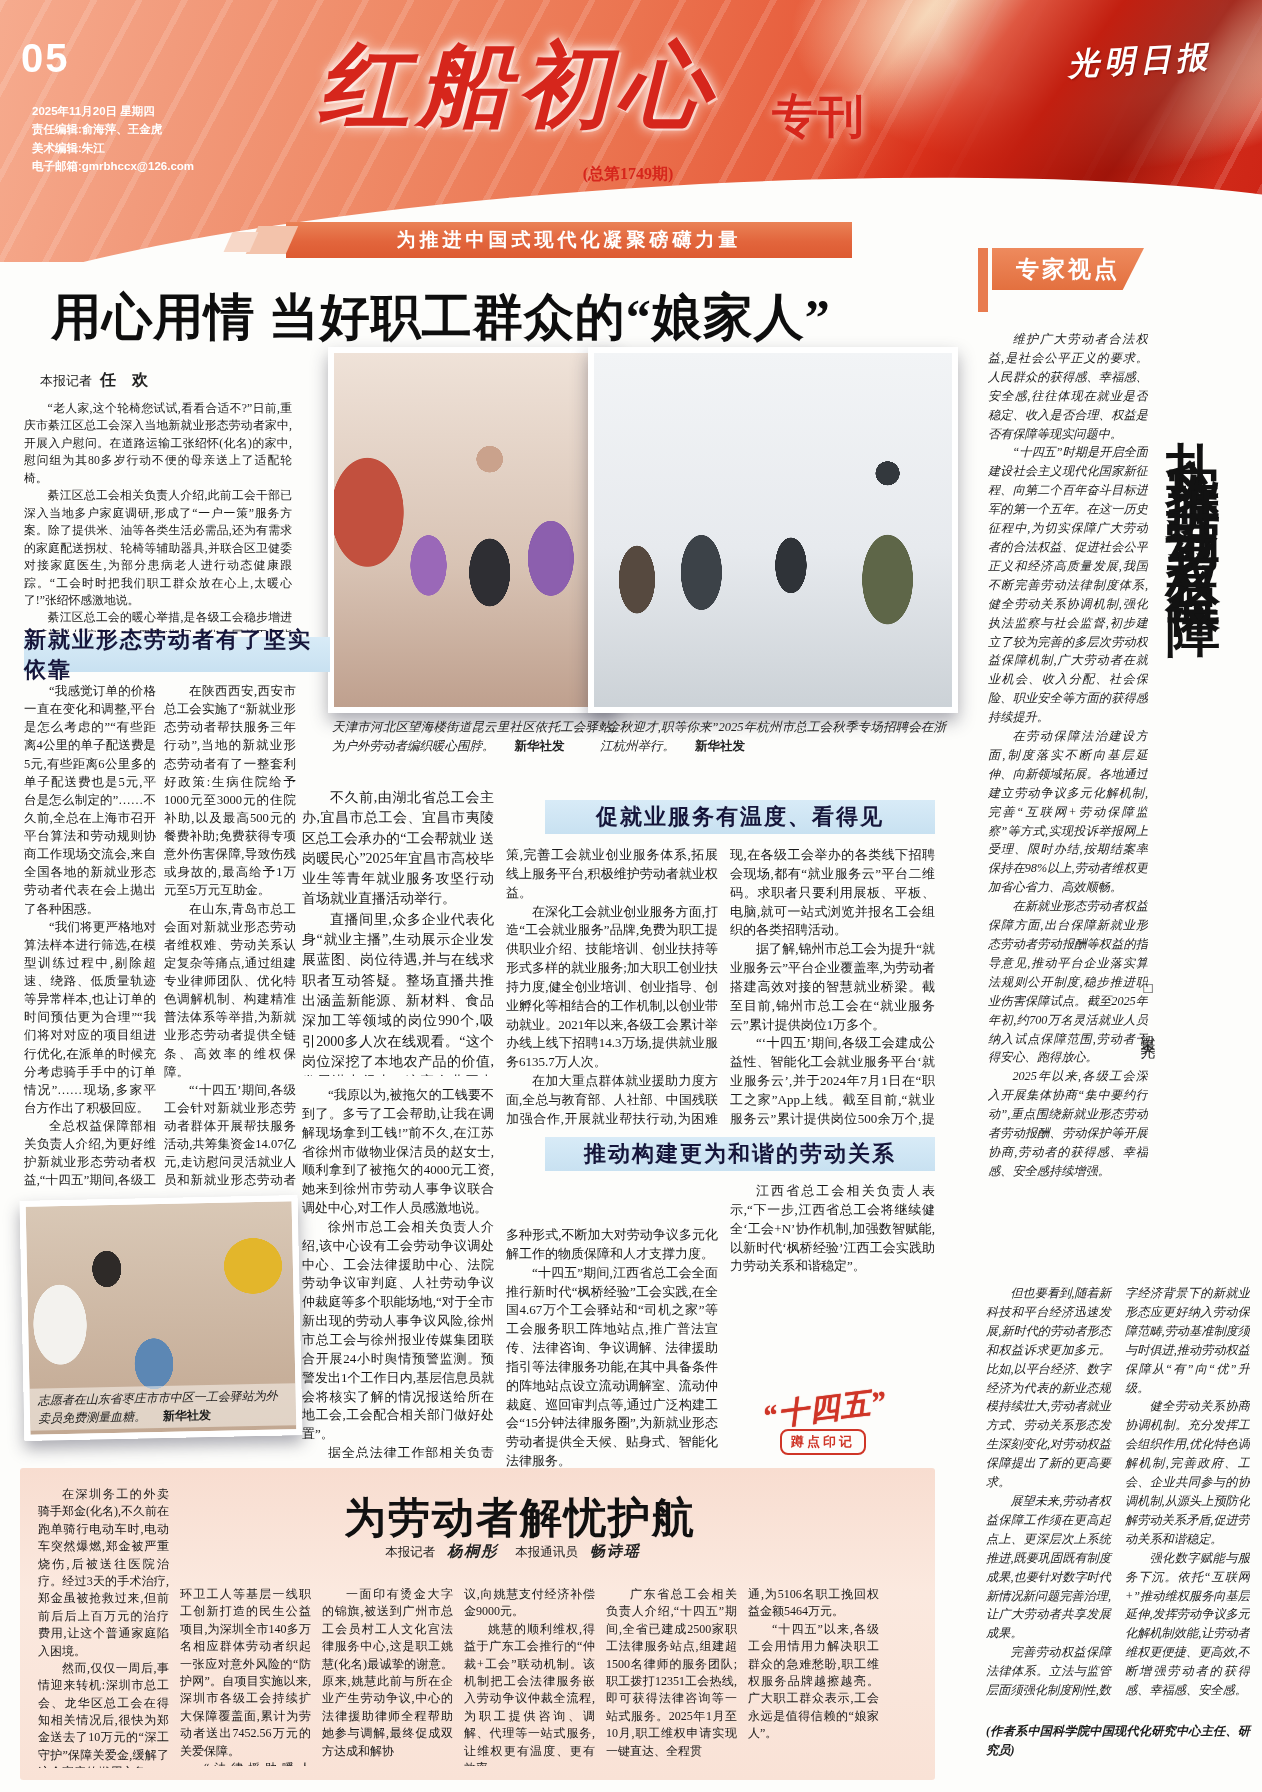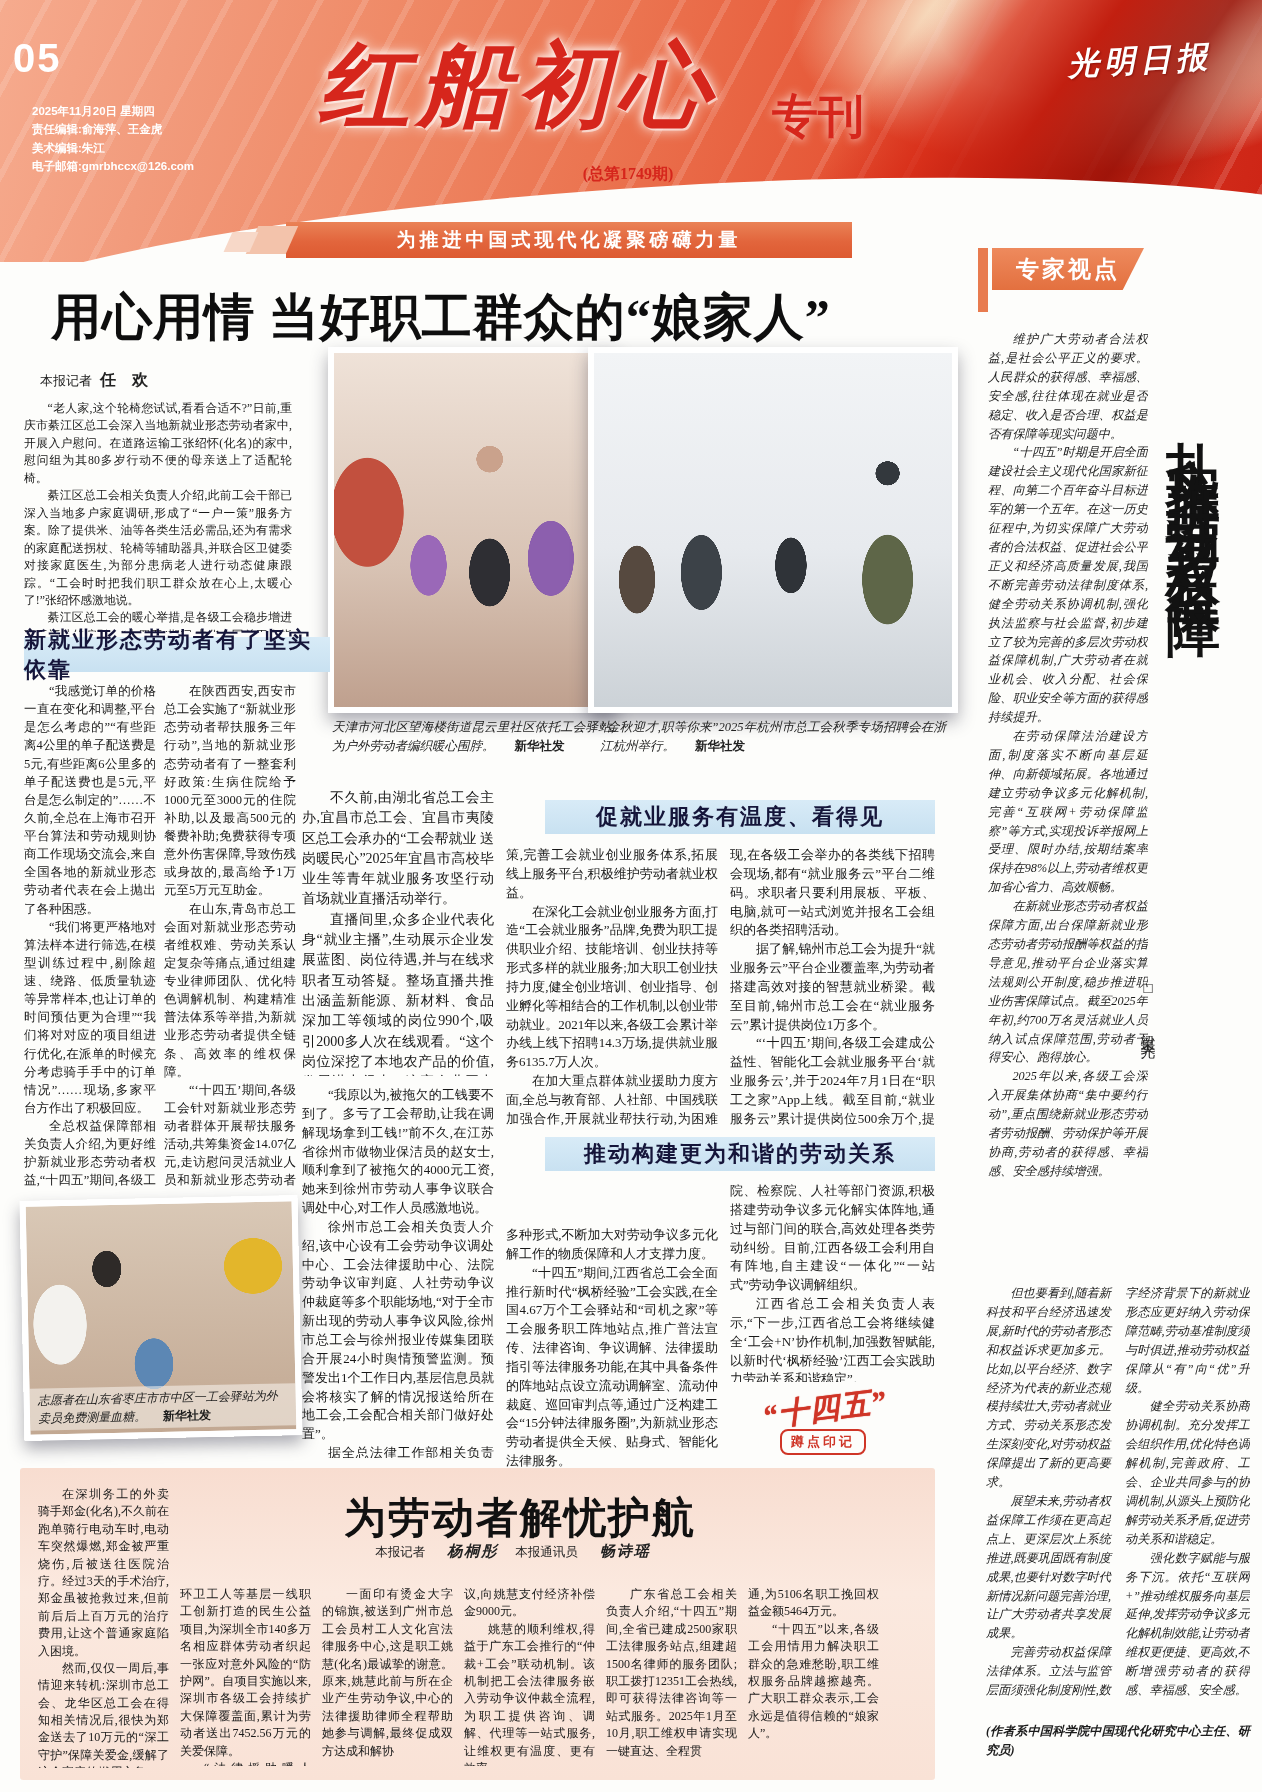--- a/index.html
+++ b/index.html
@@ -20,7 +20,7 @@
       transform:rotate(6deg);}
   .mh-curve{position:absolute;left:-90px;top:186px;width:1520px;height:230px;background:#fdfdfb;
       border-radius:50%;transform:rotate(-3.4deg);}
-  .page-num{position:absolute;left:13px;top:36px;color:#fff;font-size:40px;font-weight:bold;
+  .page-num{position:absolute;left:21px;top:36px;color:#fff;font-size:40px;font-weight:bold;
       font-family:"Liberation Sans",sans-serif;letter-spacing:2px;}
   .mh-info{position:absolute;left:32px;top:86px;color:#fff;font-size:11.5px;font-weight:bold;
       line-height:1.6;font-family:"Liberation Sans",sans-serif;margin-top:16px;}

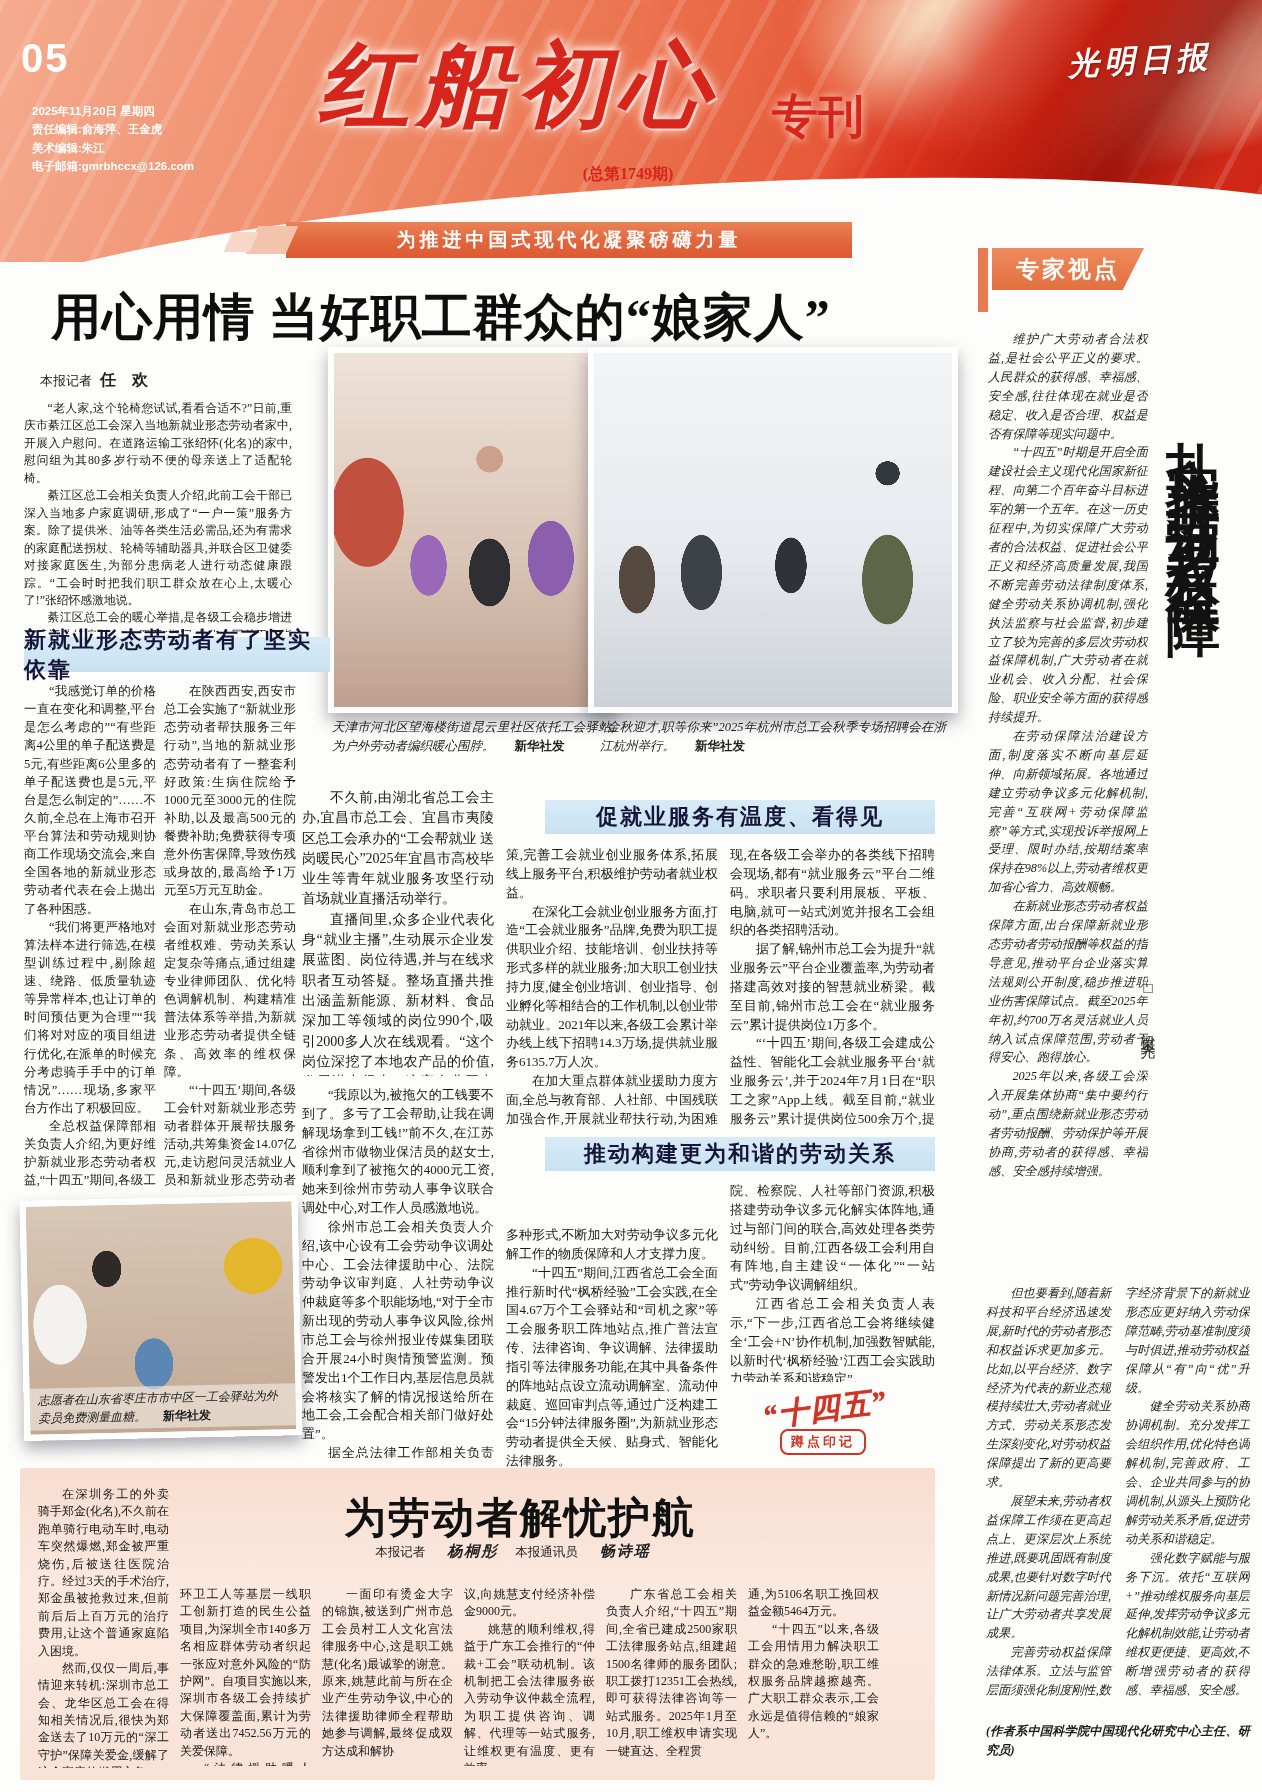--- a/index.html
+++ b/index.html
@@ -212,7 +212,6 @@
       <p>同时,江西省总工会联合法院、检察院、人社部门协同推进“一函两书”工作保障劳动者权益机制;联合人社、法院、工商联、企联等部门合力推进新就业形态劳动纠纷一站式调解工作机制。依托地方综治中心、矛调中心等,推动基层工会整合法</p>
     </div>
   <div class="abs clip bodytxt" style="left:730px;top:1182px;width:205px;height:200px;font-size:13px;">
-      <p class="flush">院、检察院、人社等部门资源,积极搭建劳动争议多元化解实体阵地,通过与部门间的联合,高效处理各类劳动纠纷。目前,江西各级工会利用自有阵地,自主建设“一体化”“一站式”劳动争议调解组织。</p>
       <p>江西省总工会相关负责人表示,“下一步,江西省总工会将继续健全‘工会+N’协作机制,加强数智赋能,以新时代‘枫桥经验’江西工会实践助力劳动关系和谐稳定”。</p>
     </div>
 

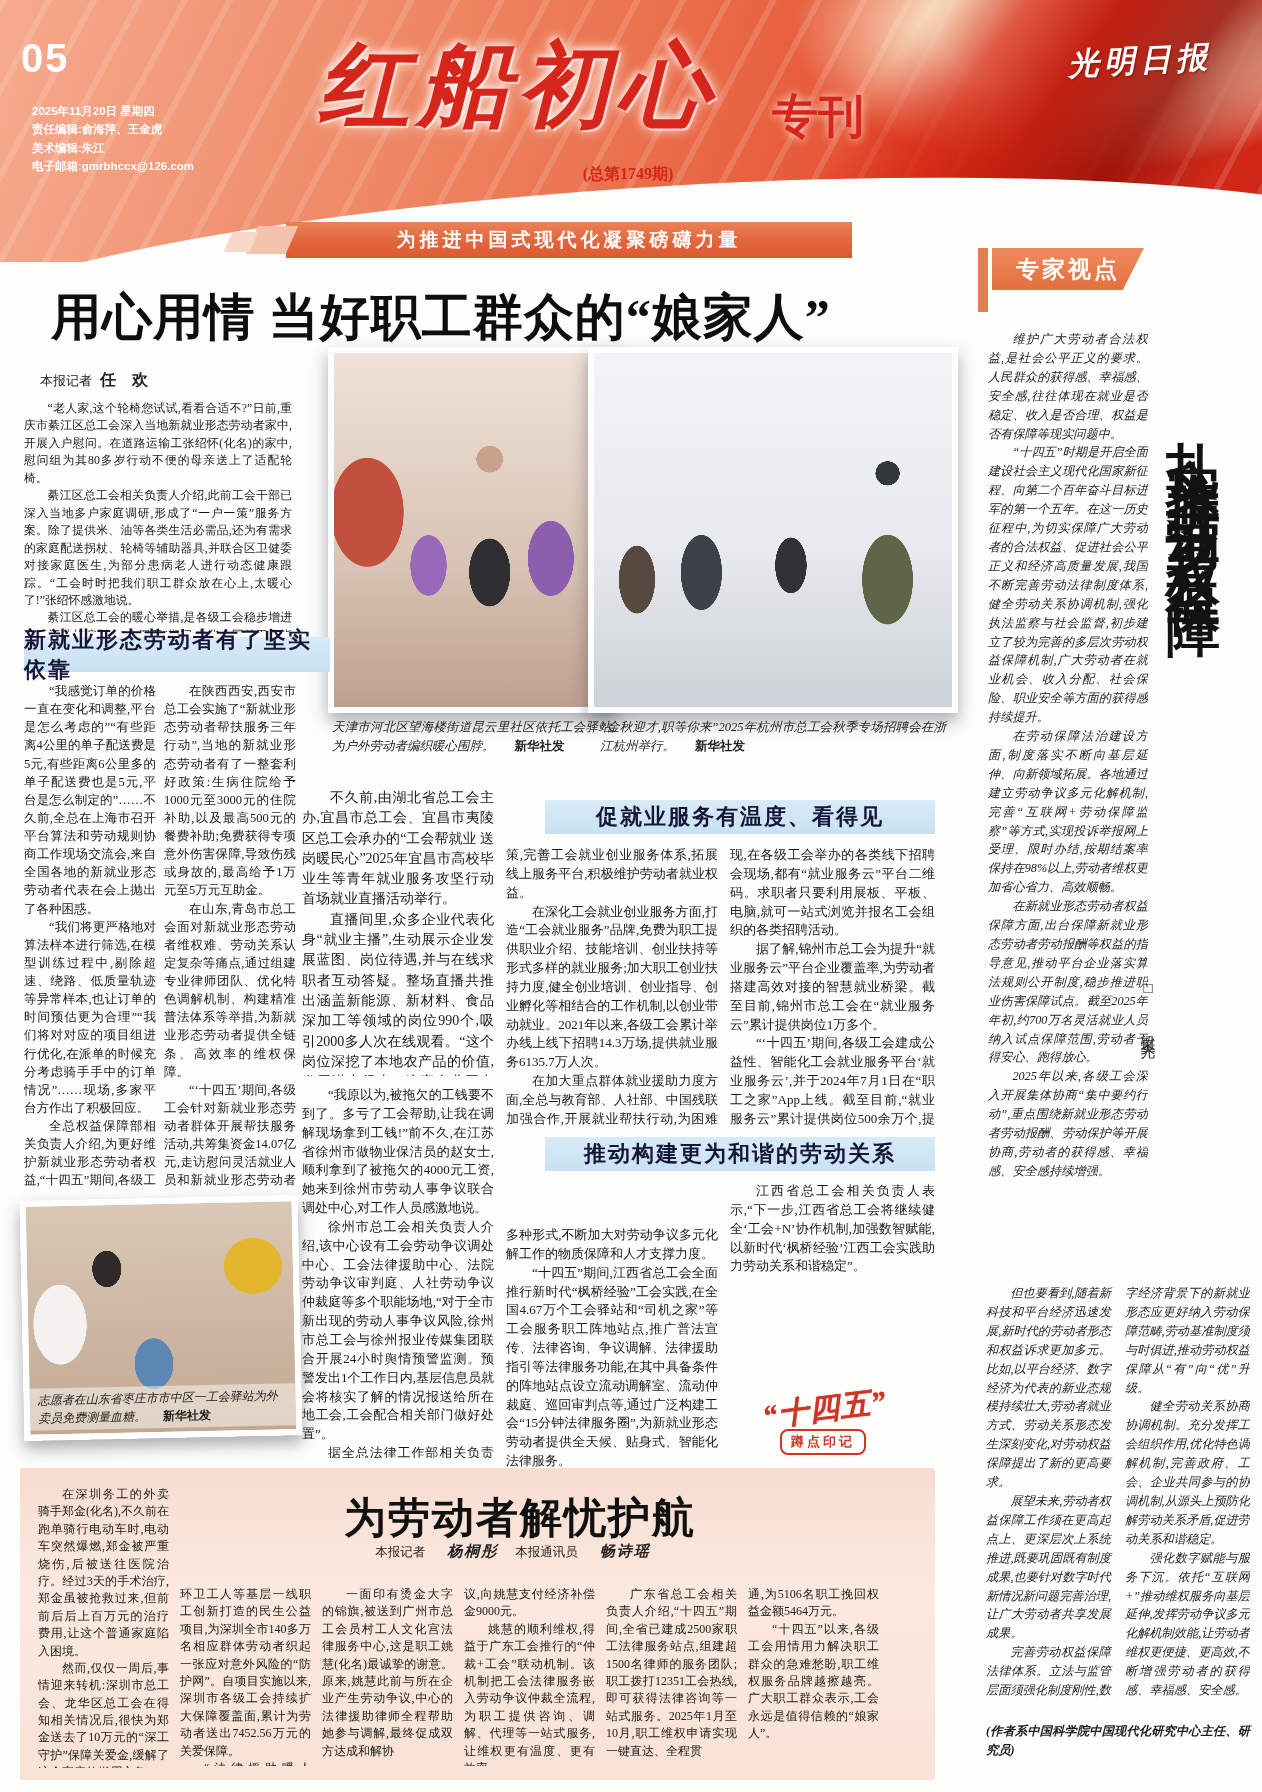--- a/index.html
+++ b/index.html
@@ -113,7 +113,7 @@
   .pk-title{position:absolute;left:290px;top:22px;width:420px;text-align:center;
       font-size:42px;font-weight:bold;color:#111;letter-spacing:2px;}
   .pk-byline{position:absolute;left:290px;top:74px;width:420px;text-align:center;font-size:12.5px;color:#222;}
-  .pk-byline b{font-size:15px;font-style:italic;letter-spacing:2px;margin:0 14px 0 22px;}
+  .pk-byline b{font-size:15px;font-style:italic;letter-spacing:2px;margin:0 14px 0 12px;}
   .pkcol{position:absolute;font-size:12px;}
 </style>
 </head>

